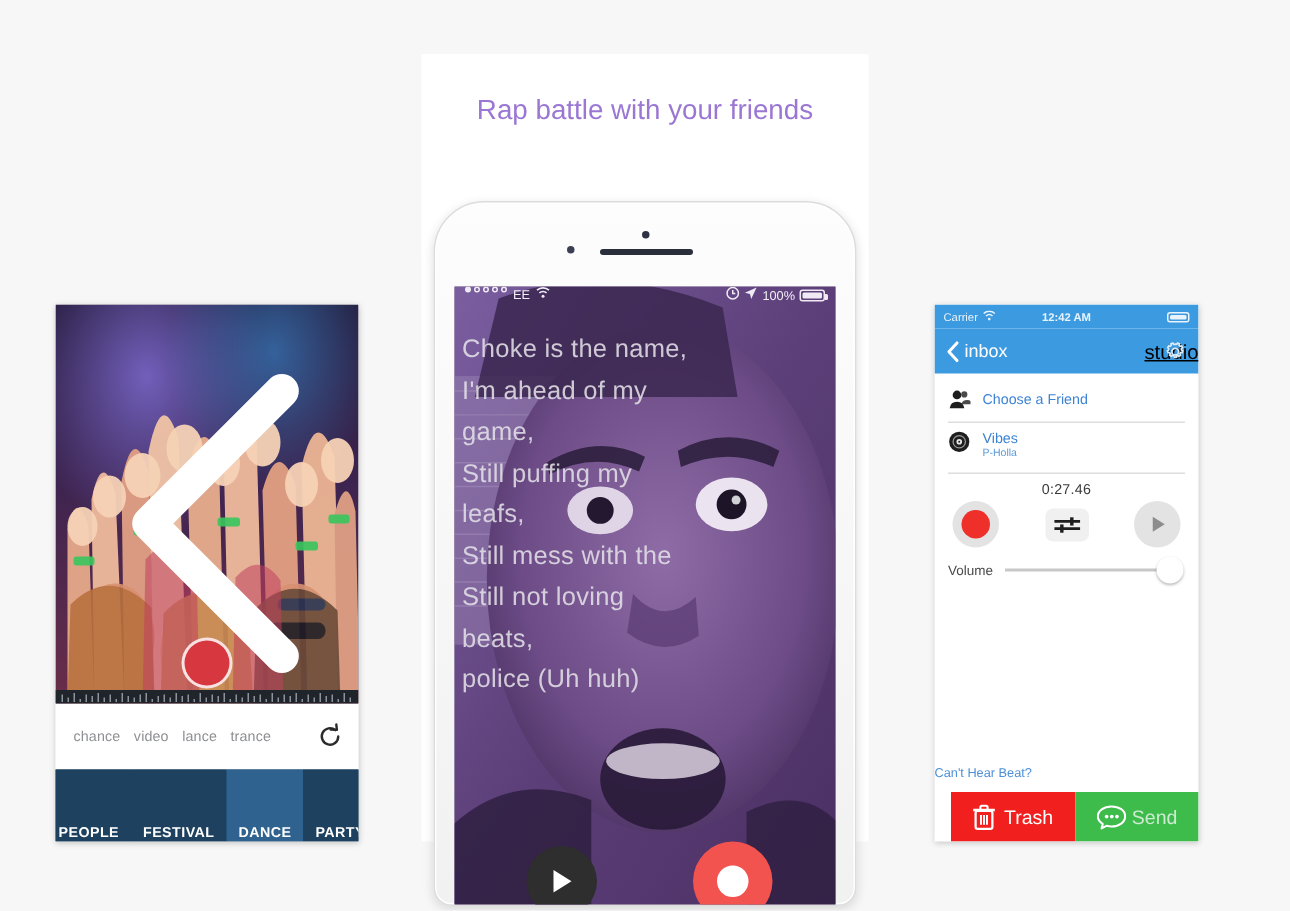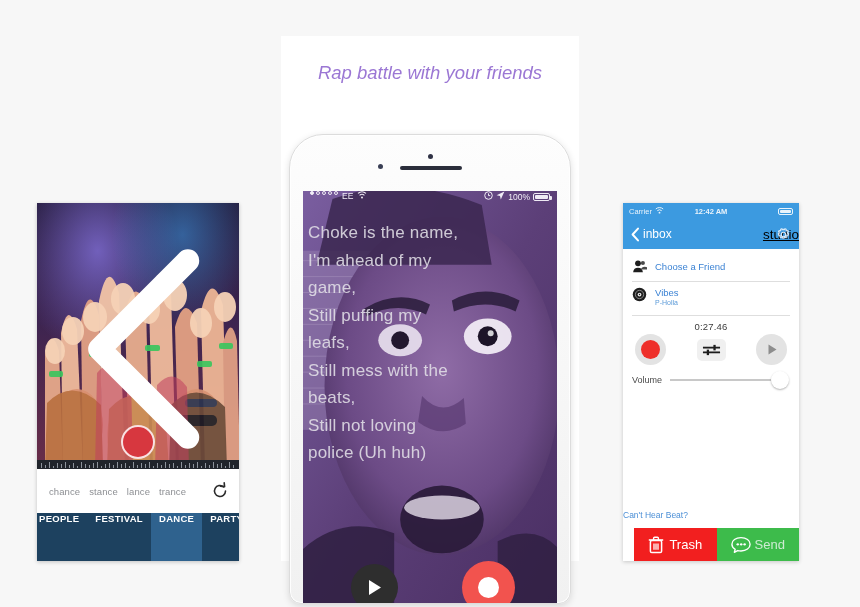--- a/index.html
+++ b/index.html
@@ -65,7 +65,7 @@
   }
   .headline {
     padding-top: 24px; text-align: center;
-    font-size: 18.5px; line-height: 26px; color: #9b77d4; font-style: italic;
+    font-size: 18.5px; line-height: 26px; color: #9b77d4;
   }
   .phone {
     position: absolute; left: 8px; top: 98px;

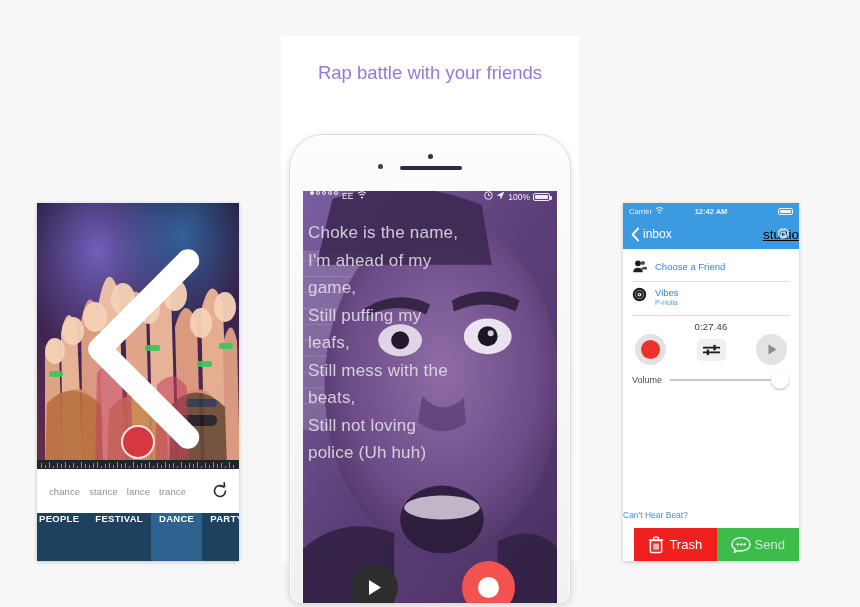--- a/index.html
+++ b/index.html
@@ -416,8 +416,8 @@
           <div>Still puffing my</div>
           <div>leafs,</div>
           <div>Still mess with the</div>
+          <div>Still not loving</div>
           <div>beats,</div>
-          <div>Still not loving</div>
           <div>police (Uh huh)</div>
         </div>
 

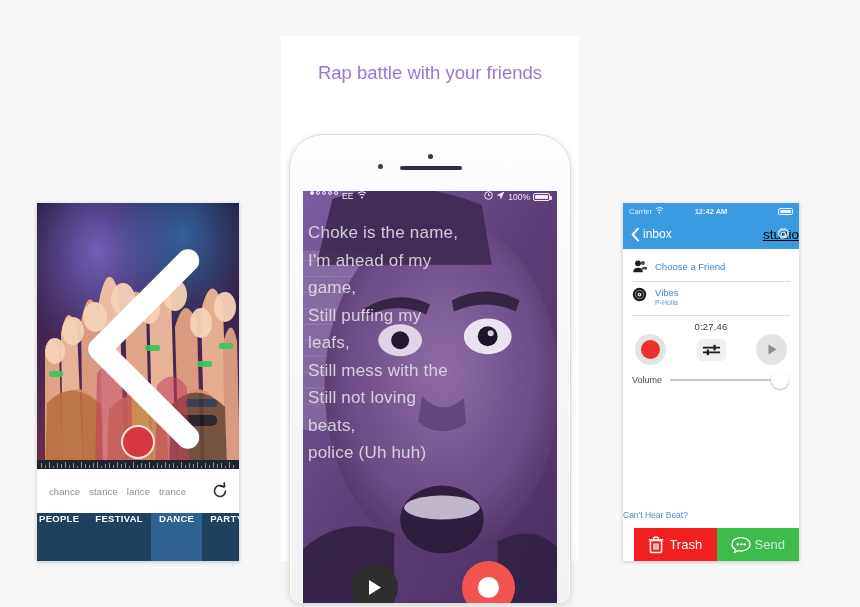--- a/index.html
+++ b/index.html
@@ -292,7 +292,7 @@
 
     <div class="rhyme-bar">
       <span class="rhyme-word">chance</span>
-      <span class="rhyme-word">stance</span>
+      <span class="rhyme-word">video</span>
       <span class="rhyme-word">lance</span>
       <span class="rhyme-word">trance</span>
       <span class="refresh-icon">

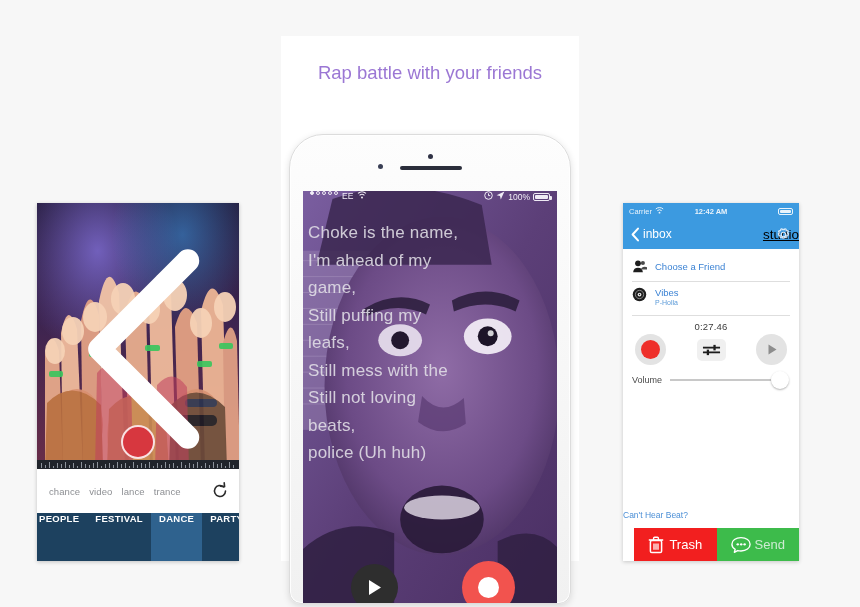--- a/index.html
+++ b/index.html
@@ -51,7 +51,7 @@
   .refresh-icon svg { display: block; }
   .tab-bar { display: flex; height: 48px; background: #1d415f; }
   .tab {
-    flex: 0 0 auto; display: flex; align-items: flex-start; justify-content: center;
+    flex: 0 0 auto; display: flex; align-items: flex-end; justify-content: center;
     font-size: 9.5px; font-weight: bold; color: #ffffff;
     letter-spacing: .3px; padding: 0 8px; background: #1d415f;
     white-space: nowrap;

